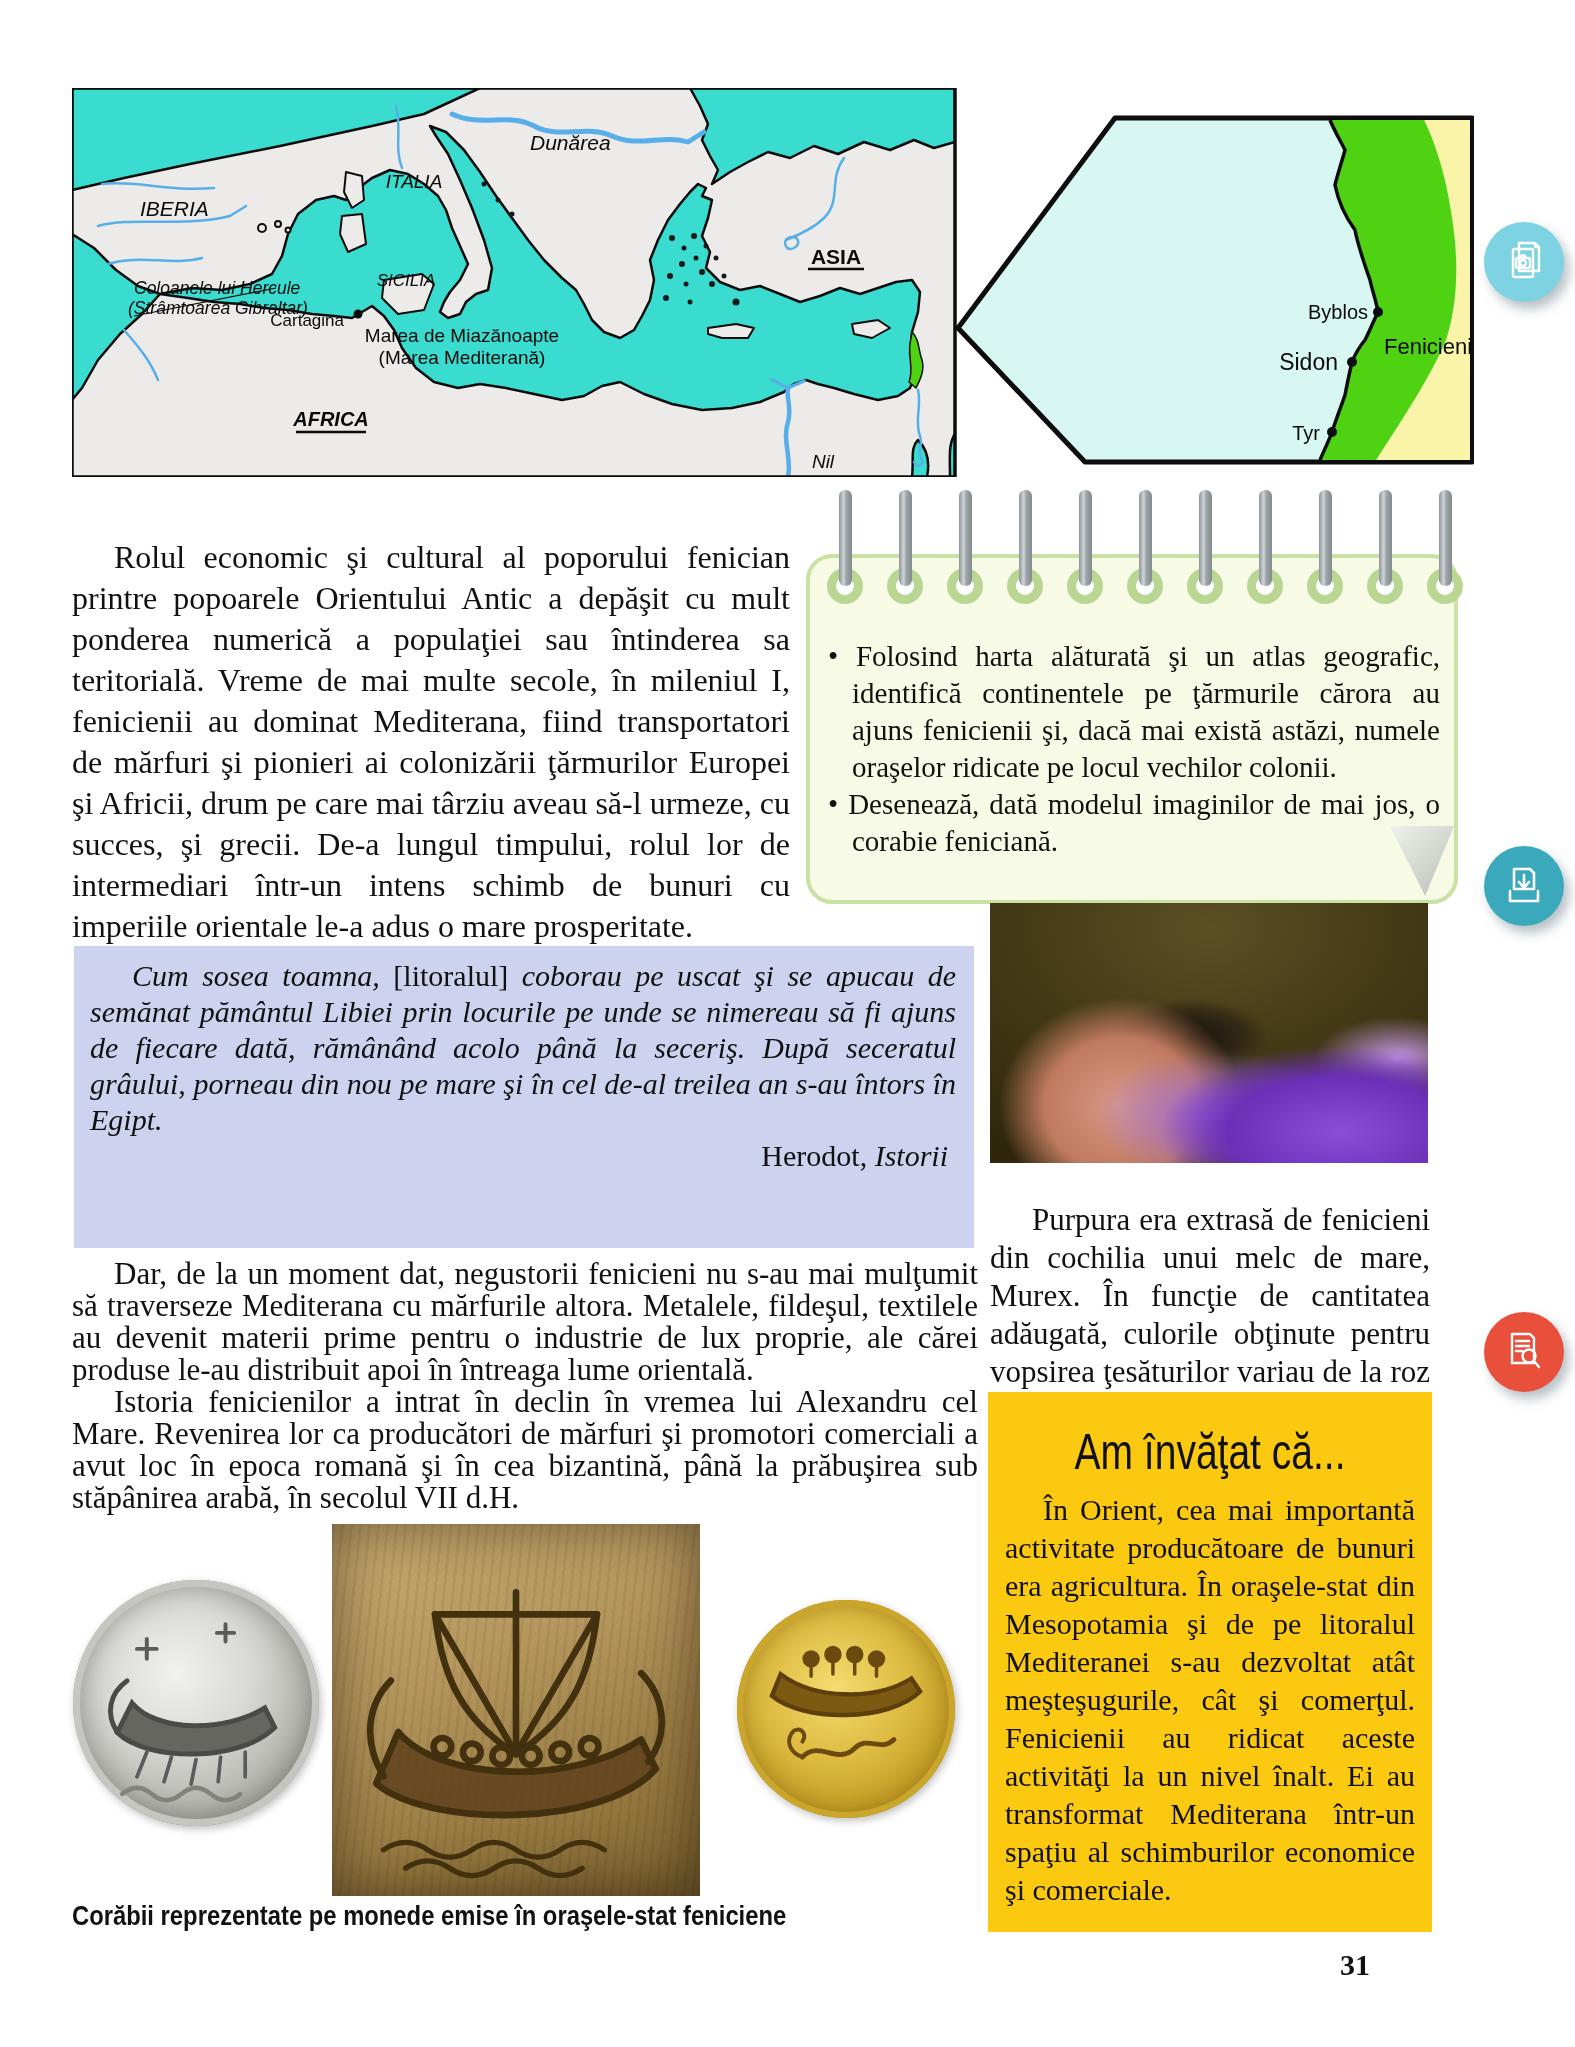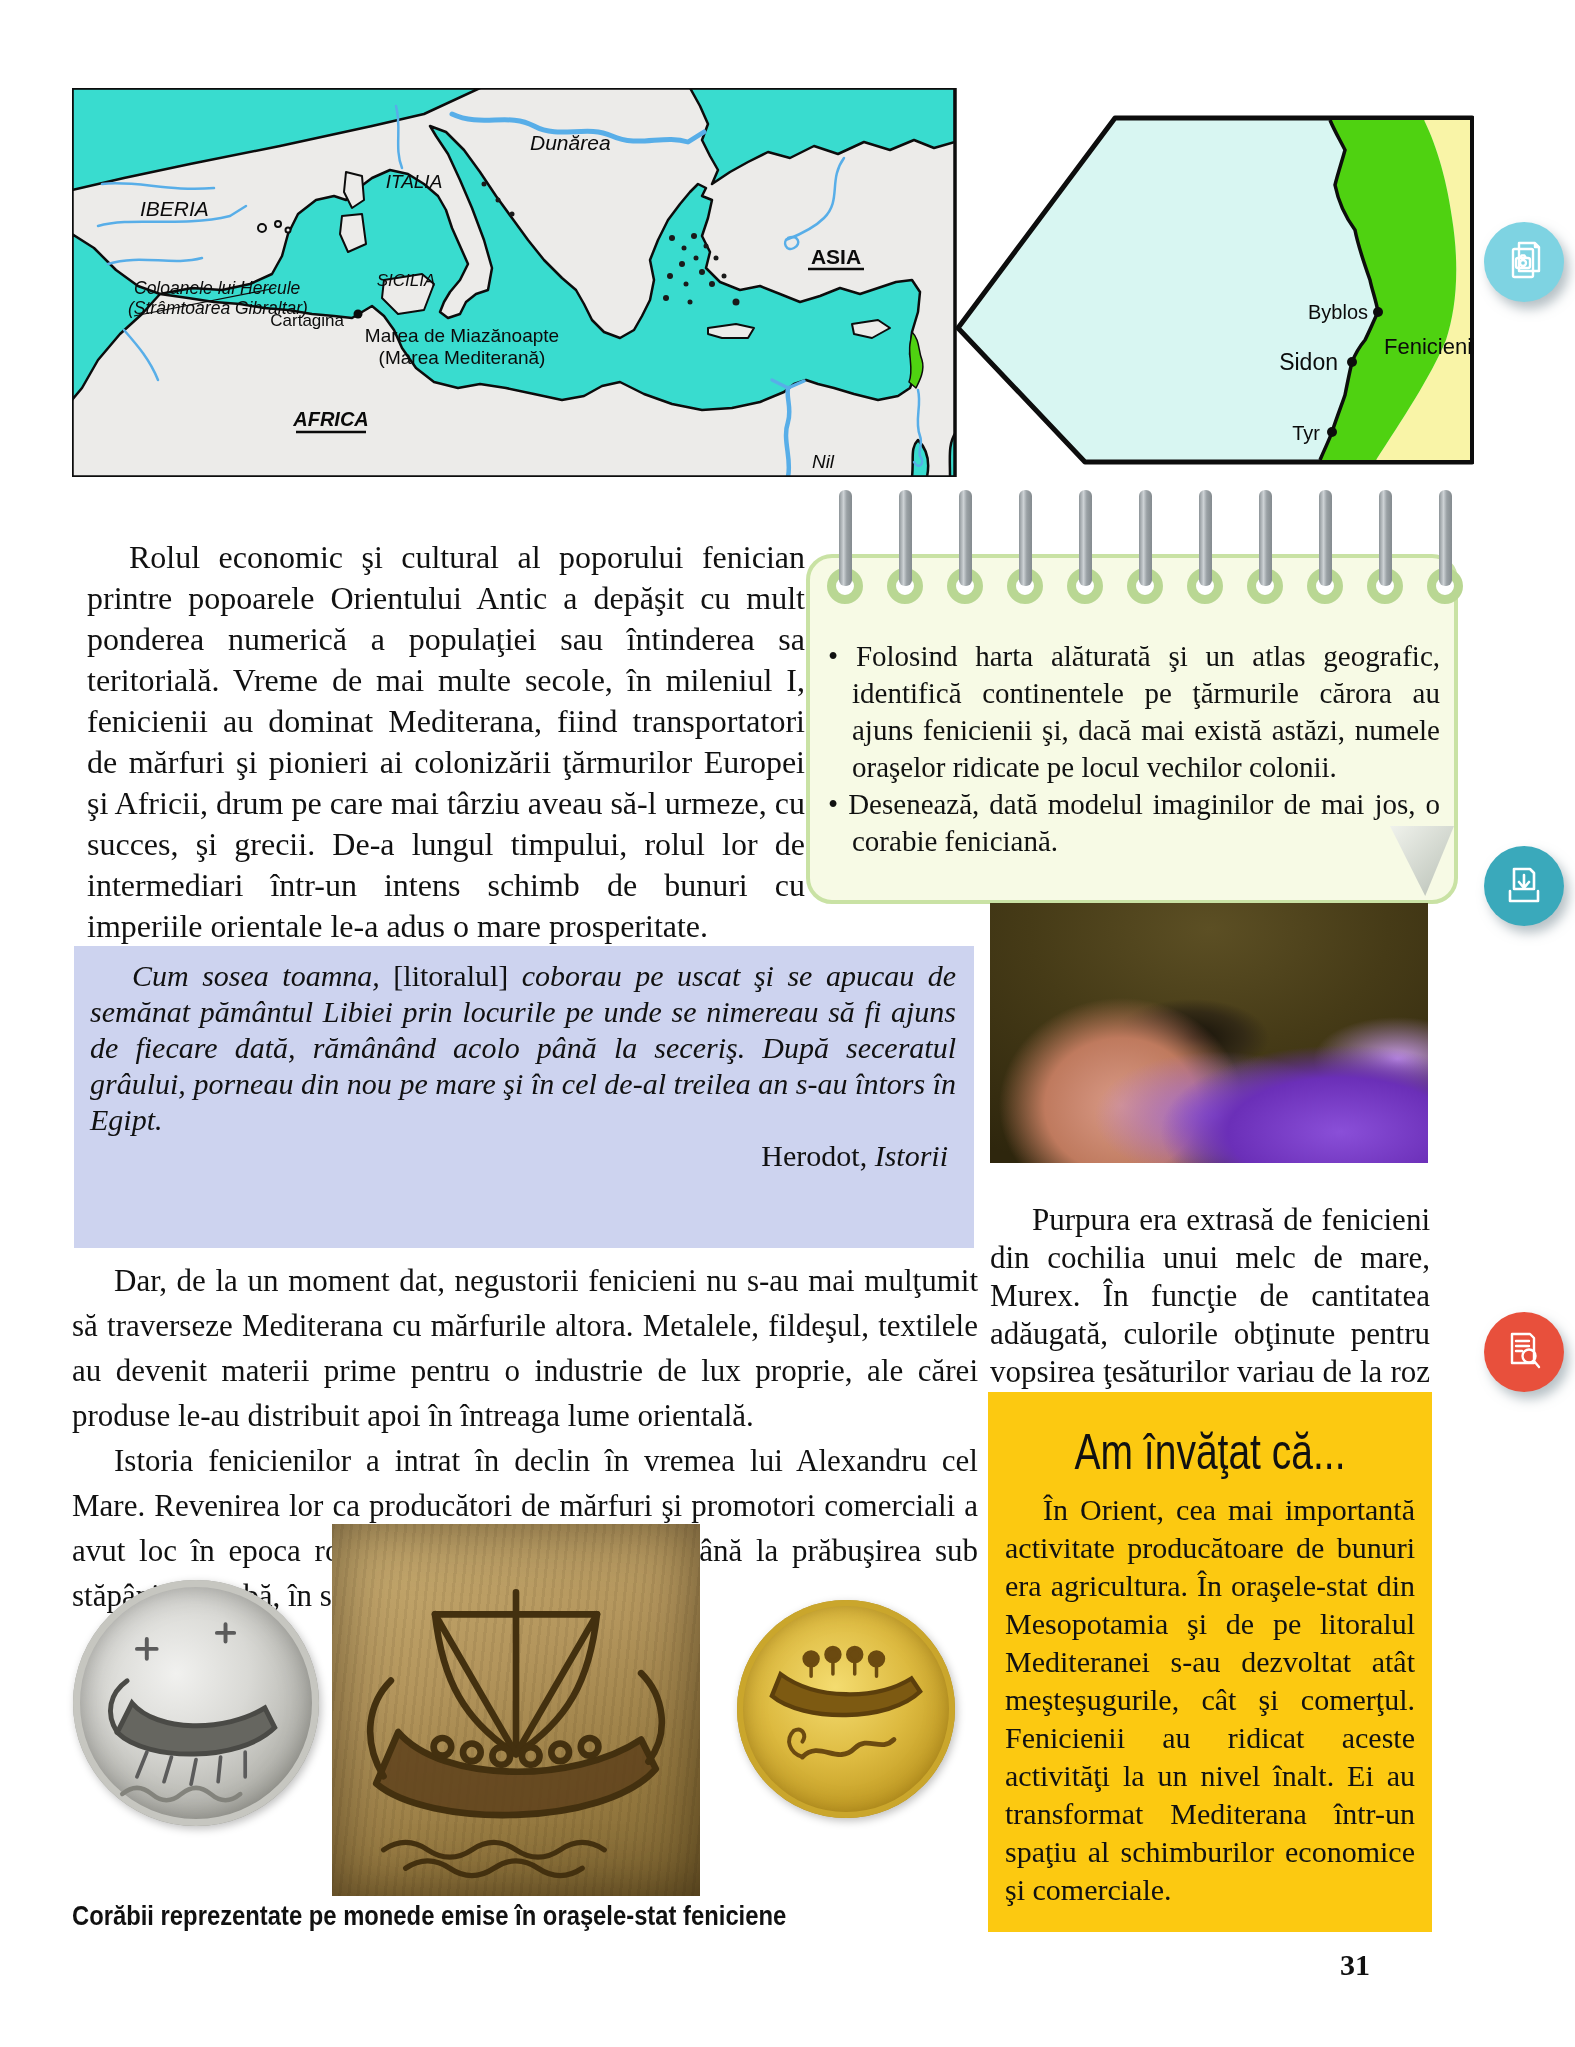--- a/index.html
+++ b/index.html
@@ -25,7 +25,7 @@
   
   .serif-just { text-align:justify; font-size:32px; line-height:41px; }
   .indent { text-indent:42px; }
-  #intro-para { position:absolute; left:72px; top:505px; width:718px;margin-left:15px; }
+  #intro-para { position:absolute; left:72px; top:505px; width:718px; }
   #left-paras { position:absolute; left:72px; top:1258px; width:906px; font-size:31px; line-height:45px; }
   #left-paras p { margin:0; }
 

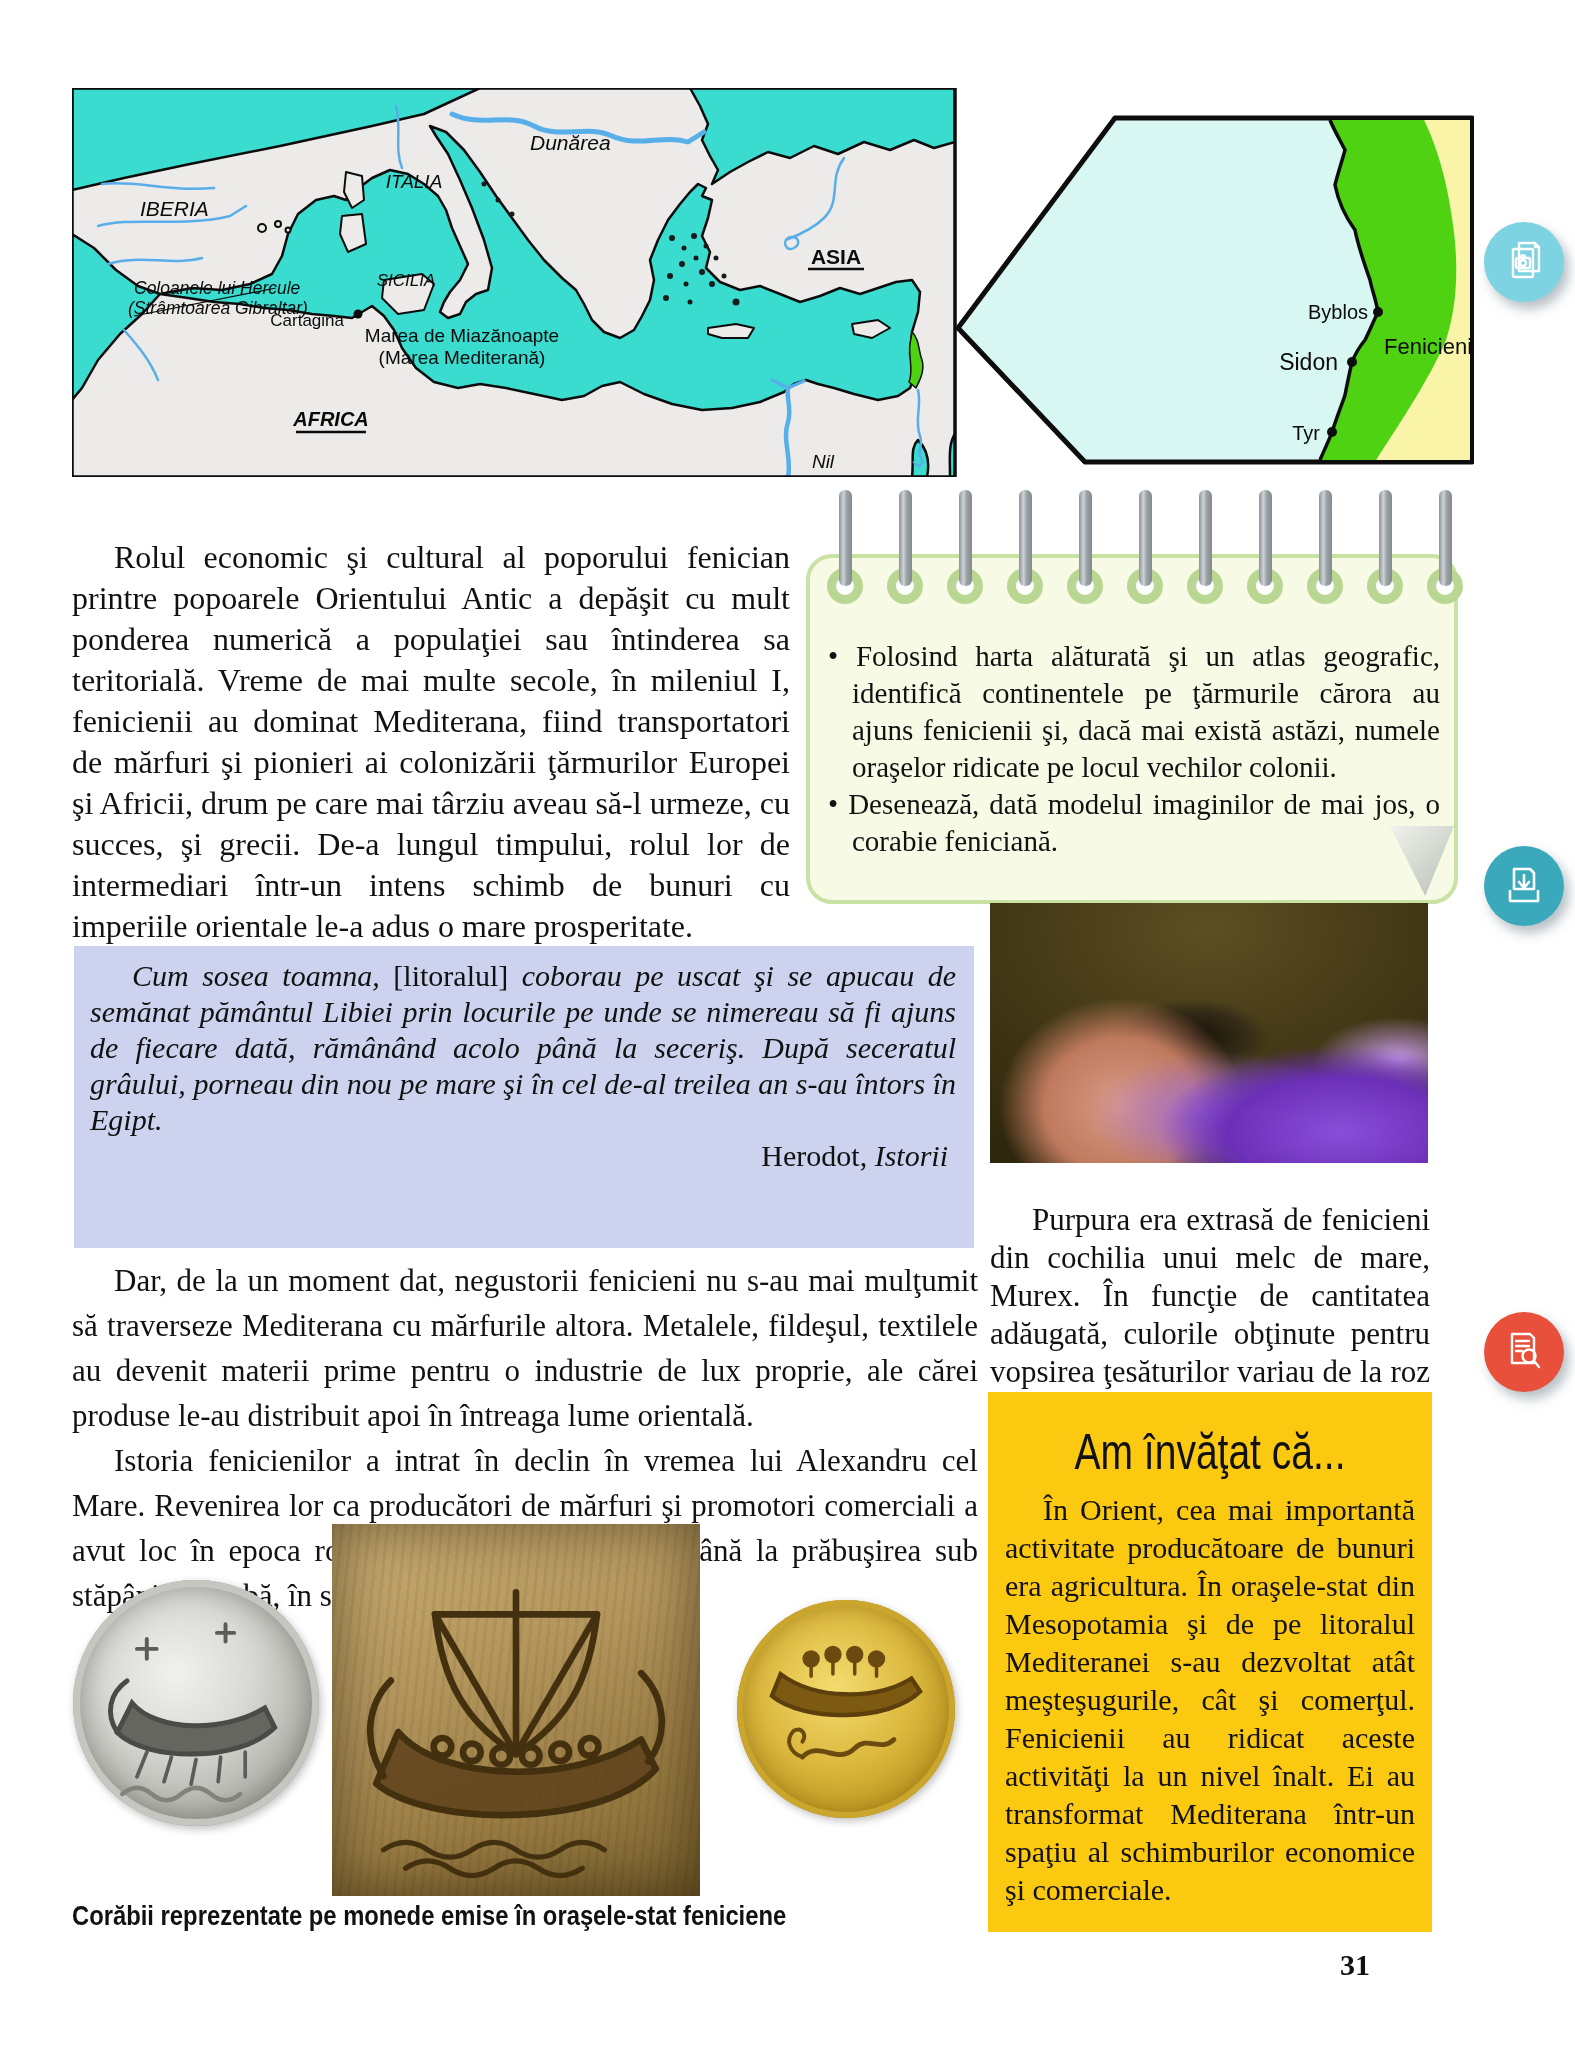--- a/index.html
+++ b/index.html
@@ -26,7 +26,7 @@
   .serif-just { text-align:justify; font-size:32px; line-height:41px; }
   .indent { text-indent:42px; }
   #intro-para { position:absolute; left:72px; top:505px; width:718px; }
-  #left-paras { position:absolute; left:72px; top:1258px; width:906px; font-size:31px; line-height:45px; }
+  #left-paras { position:absolute; left:72px; top:1258px; width:906px; font-size:31px; line-height:32px; }
   #left-paras p { margin:0; }
 
   

